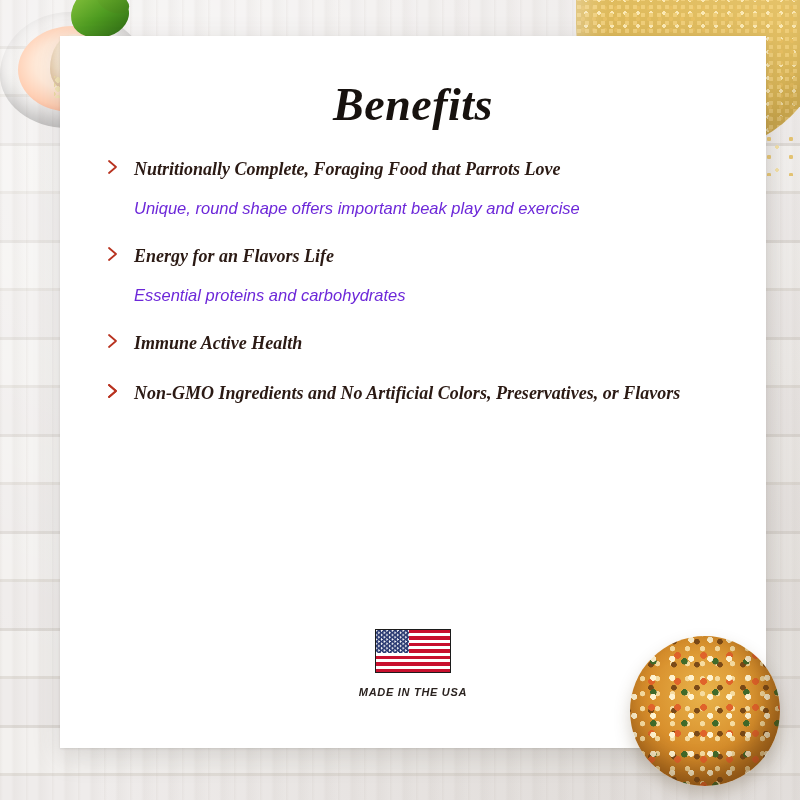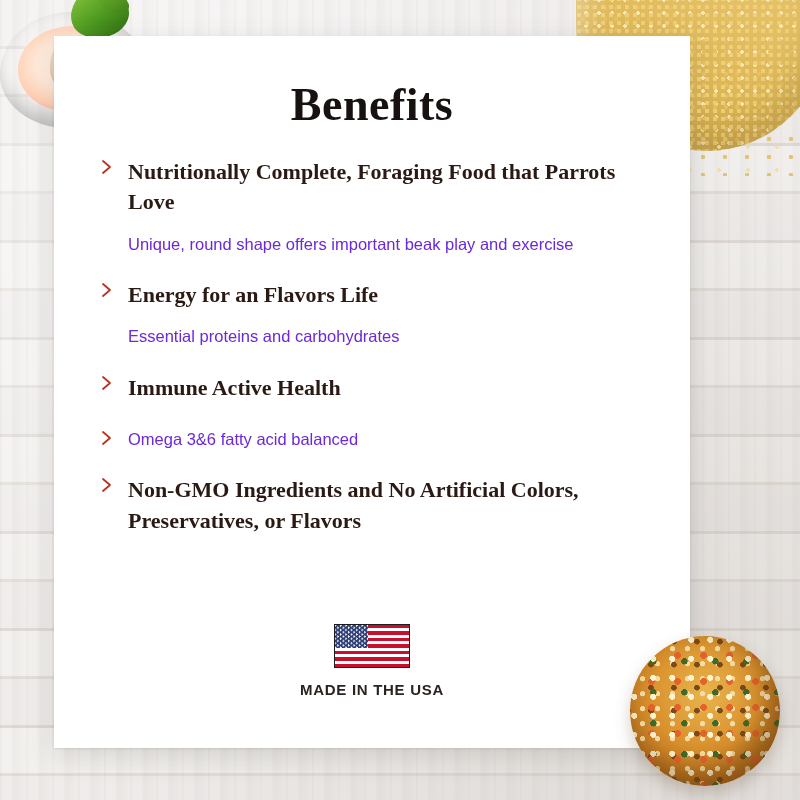--- a/index.html
+++ b/index.html
@@ -50,12 +50,13 @@
   
   .card {
     position: absolute;
-    left: 54px;
+    left: 60px;
     top: 36px;
-    width: 636px;
+    width: 706px;
     height: 712px;
     background: #ffffff;
     box-shadow: 0 8px 26px rgba(90,84,78,0.18), 0 1px 2px rgba(90,84,78,0.14);
+    font-style: italic;
   }
 
   .card-title {

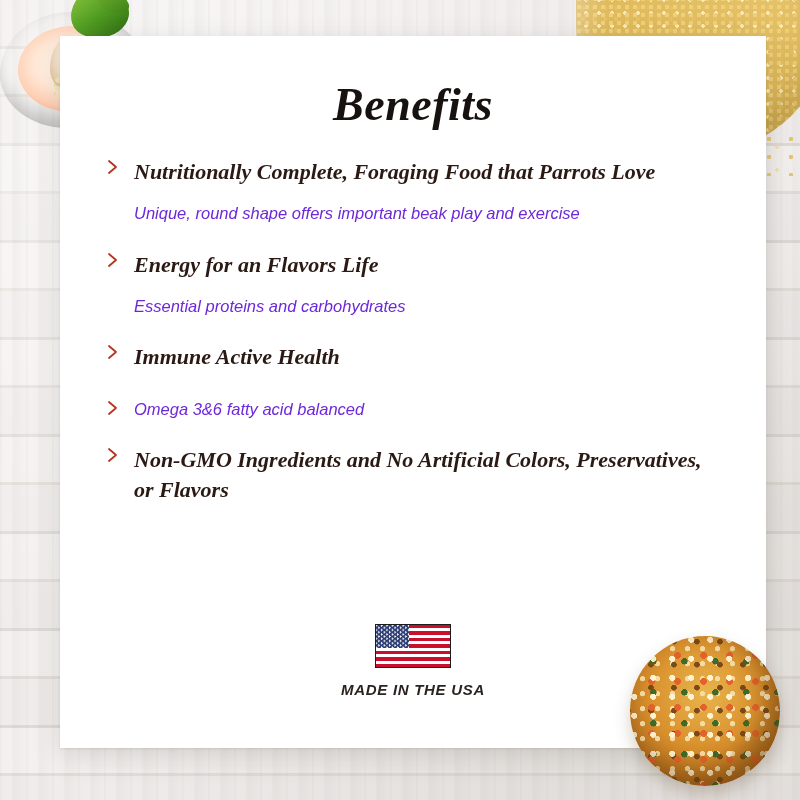--- a/index.html
+++ b/index.html
@@ -95,7 +95,7 @@
   .b-head {
     font-family: "Liberation Serif", serif;
     font-weight: bold;
-    font-size: 22px;
+    font-size: 18px;
     line-height: 1.38;
     color: #2b1a14;
     margin: 0;

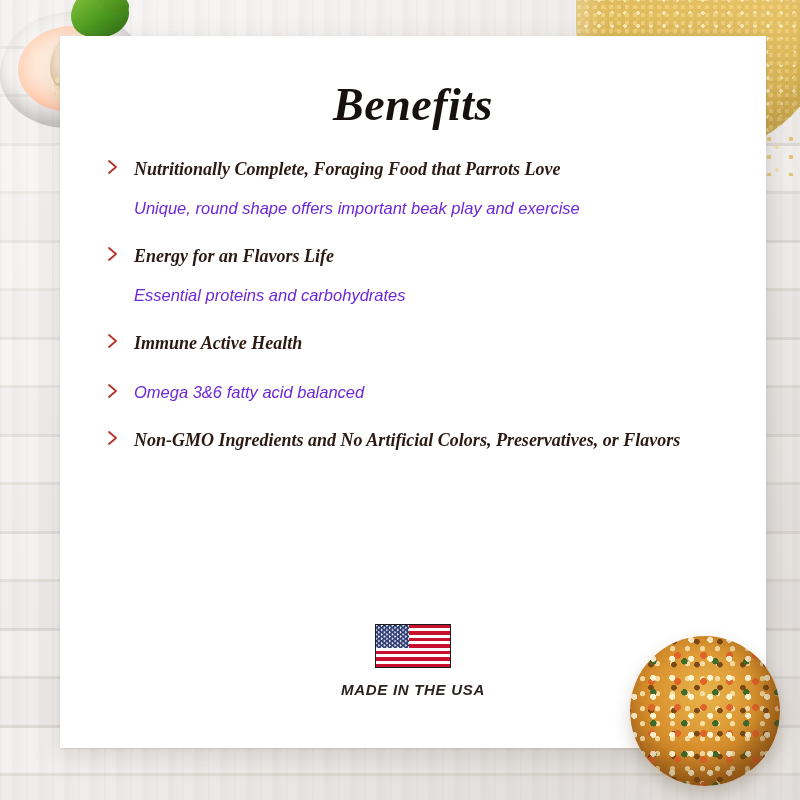--- a/index.html
+++ b/index.html
@@ -320,7 +320,6 @@
             <path d="M3 2 L10 8 L3 14" fill="none" stroke="currentColor" stroke-width="1.8" stroke-linecap="round" stroke-linejoin="round"></path>
           </svg>
         </span>
-        <p class="b-sub">Omega 3&amp;6 fatty acid balanced</p>
       </li>
 
 

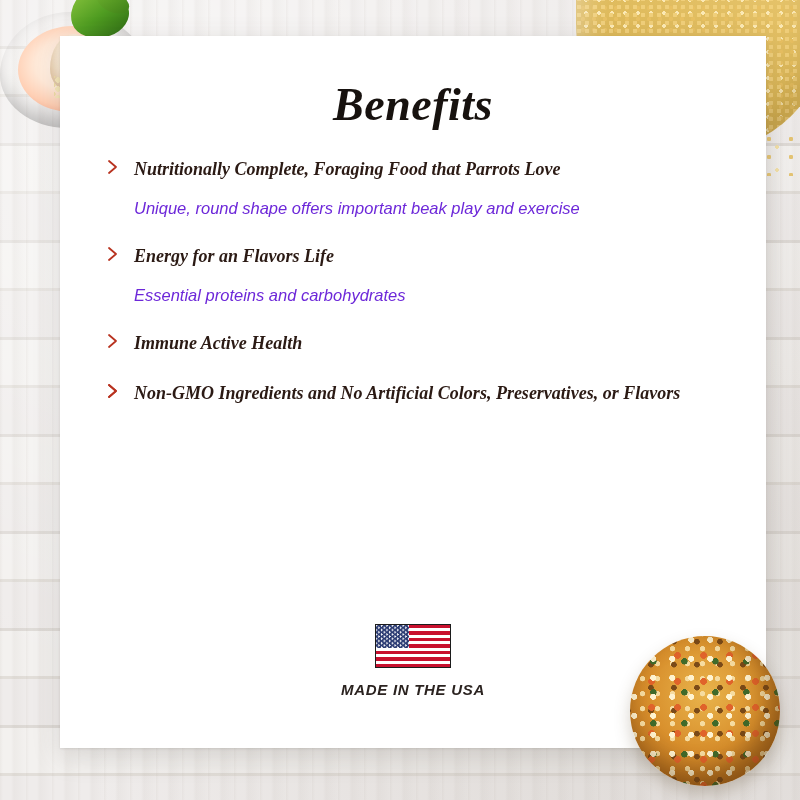--- a/index.html
+++ b/index.html
@@ -151,7 +151,7 @@
   .usa-caption {
     margin-top: 13px;
     font-family: "Liberation Sans", sans-serif;
-    font-size: 15px;
+    font-size: 11px;
     font-weight: bold;
     letter-spacing: 0.7px;
     color: #2b2320;

